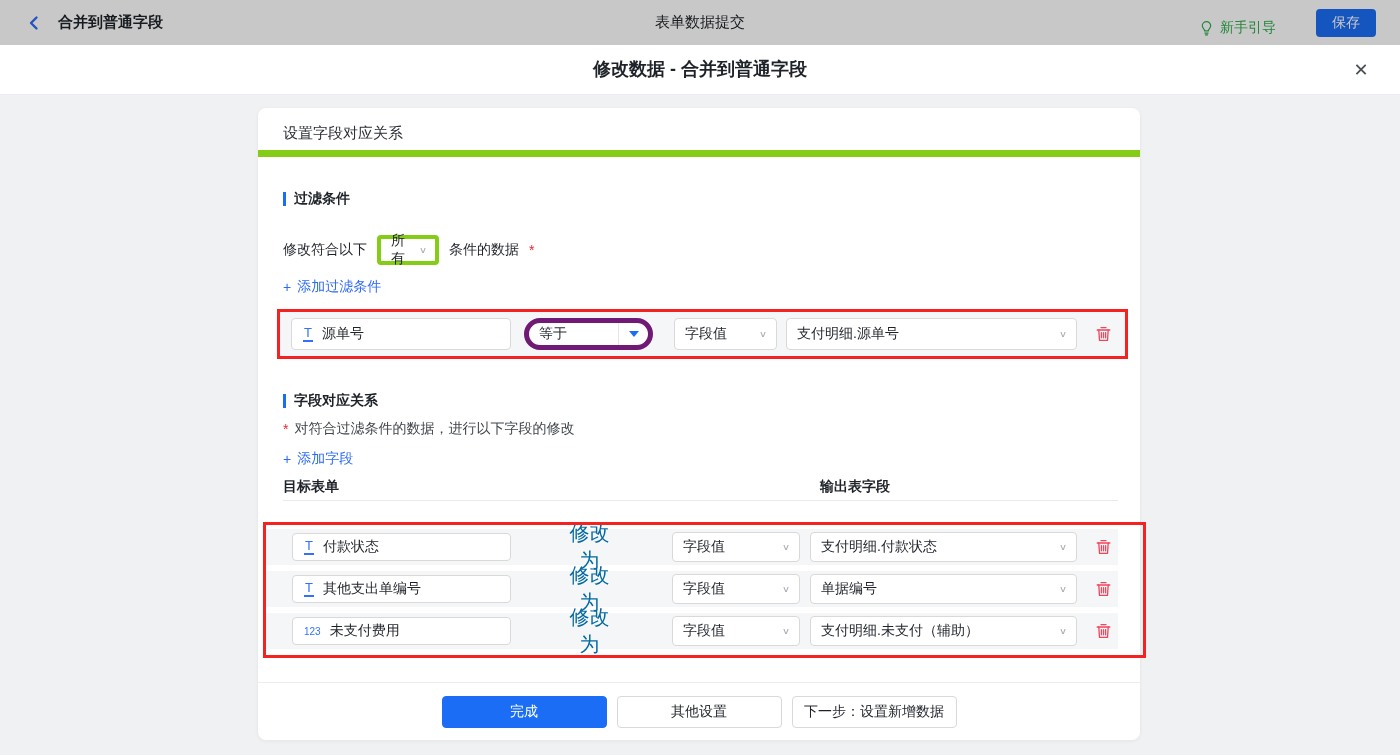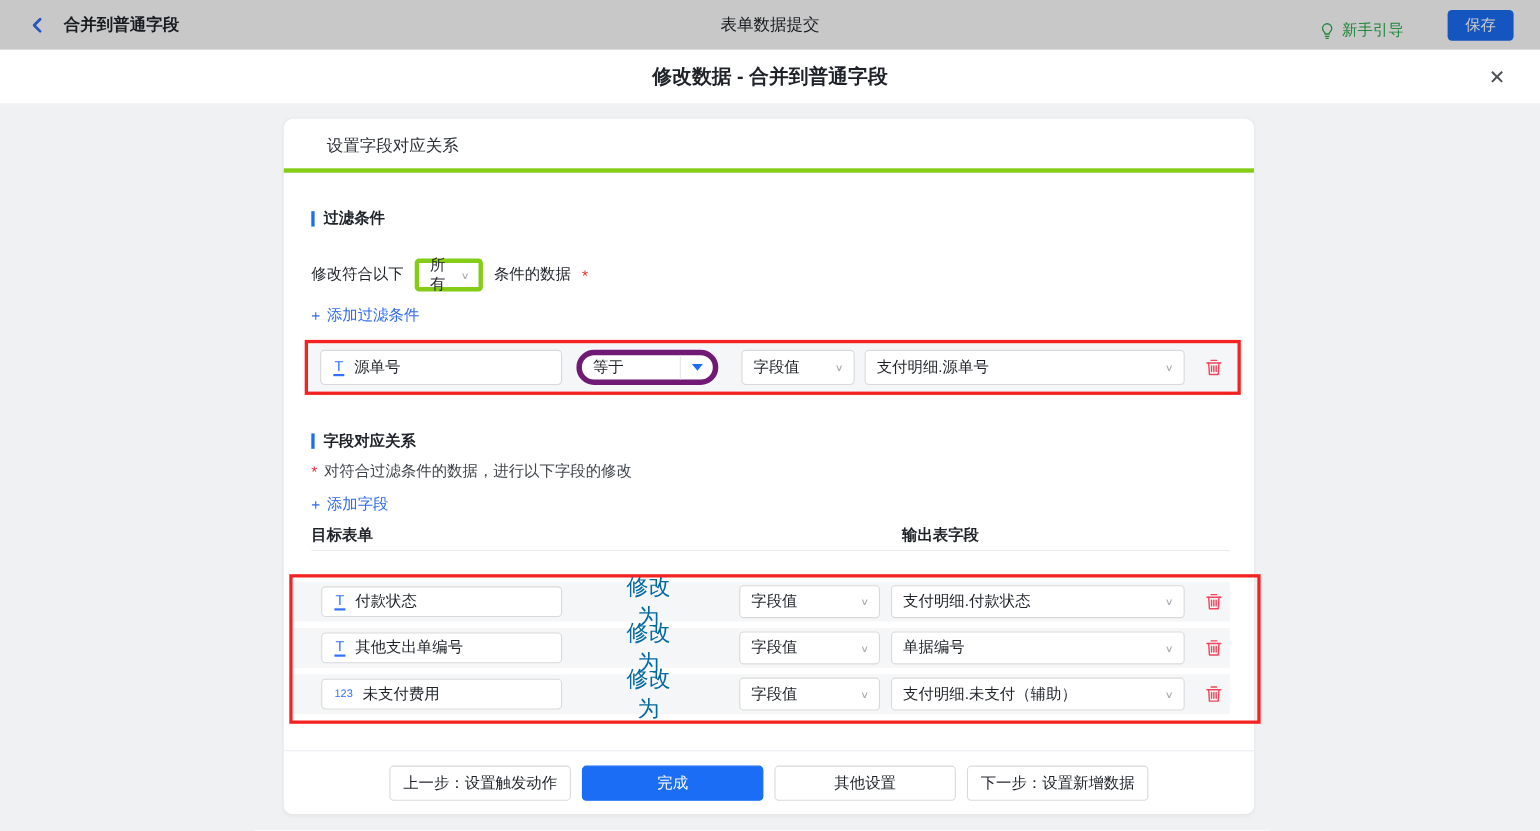--- a/index.html
+++ b/index.html
@@ -32,8 +32,8 @@
   
   .card { position:absolute; left:258px; top:63px; width:882px; height:632px; background:#fff;
           border-radius:8px; box-shadow:0 1px 4px rgba(31,35,41,0.06); }
-  .card-header { height:49px; line-height:49px; padding-left:39px; font-size:15px; color:#2b2f36;
-                 border-bottom:4px solid #84cc16; }
+  .card-header { height:49px; line-height:49px; padding-left:25px; font-size:15px; color:#2b2f36;
+                 border-bottom:7px solid #84cc16; }
 
   .sec-title { position:absolute; left:25px; display:flex; align-items:center; gap:8px; }
   .sec-bar { width:3px; height:14px; background:#1b6df5; }

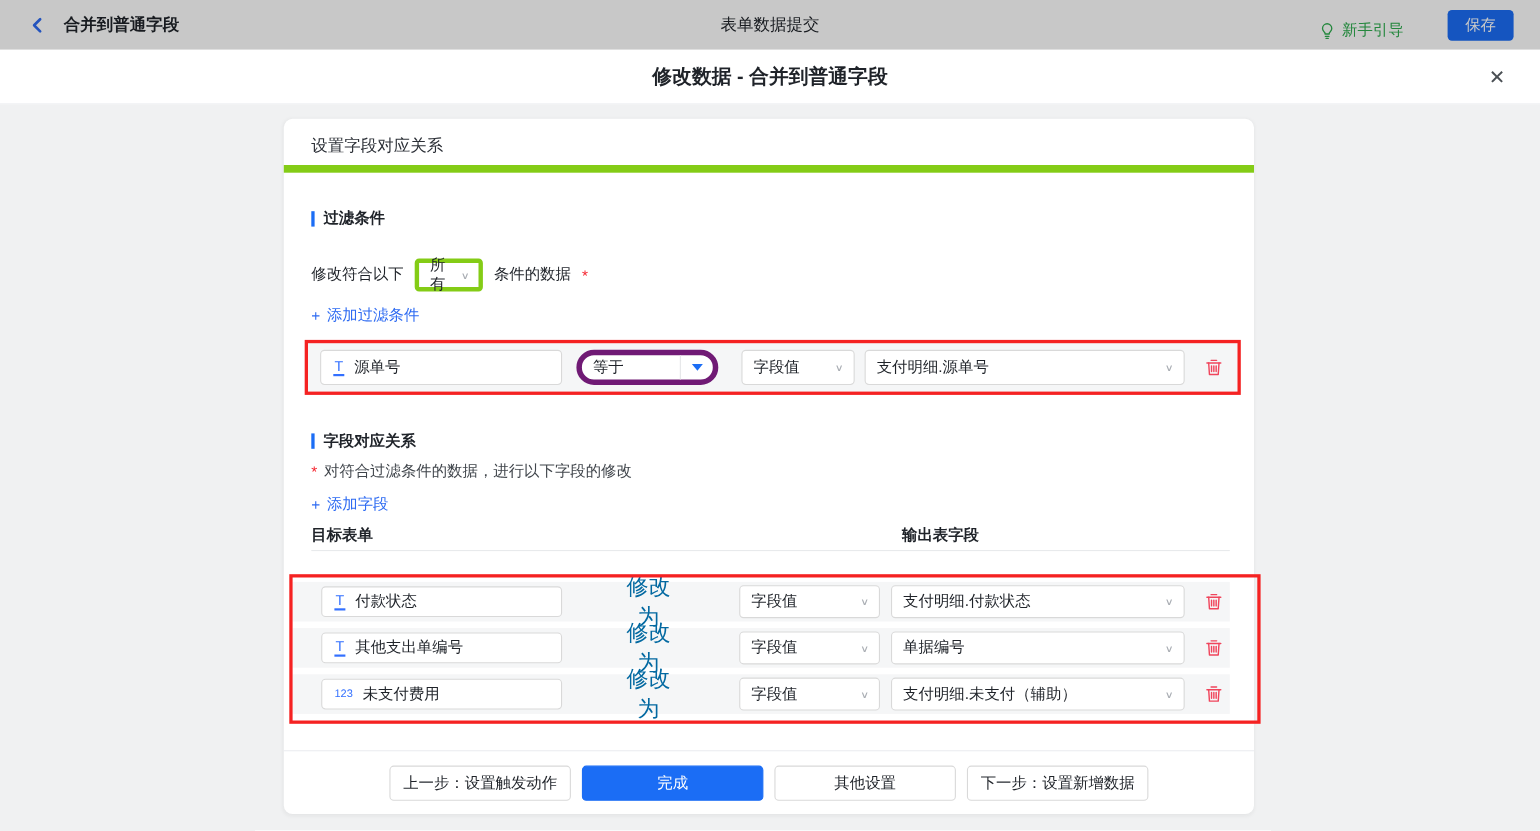--- a/index.html
+++ b/index.html
@@ -274,7 +274,6 @@
 
       <div class="footer-divider"></div>
       <div class="footer">
-        <button class="btn">上一步：设置触发动作</button>
         <button class="btn primary">完成</button>
         <button class="btn">其他设置</button>
         <button class="btn">下一步：设置新增数据</button>

